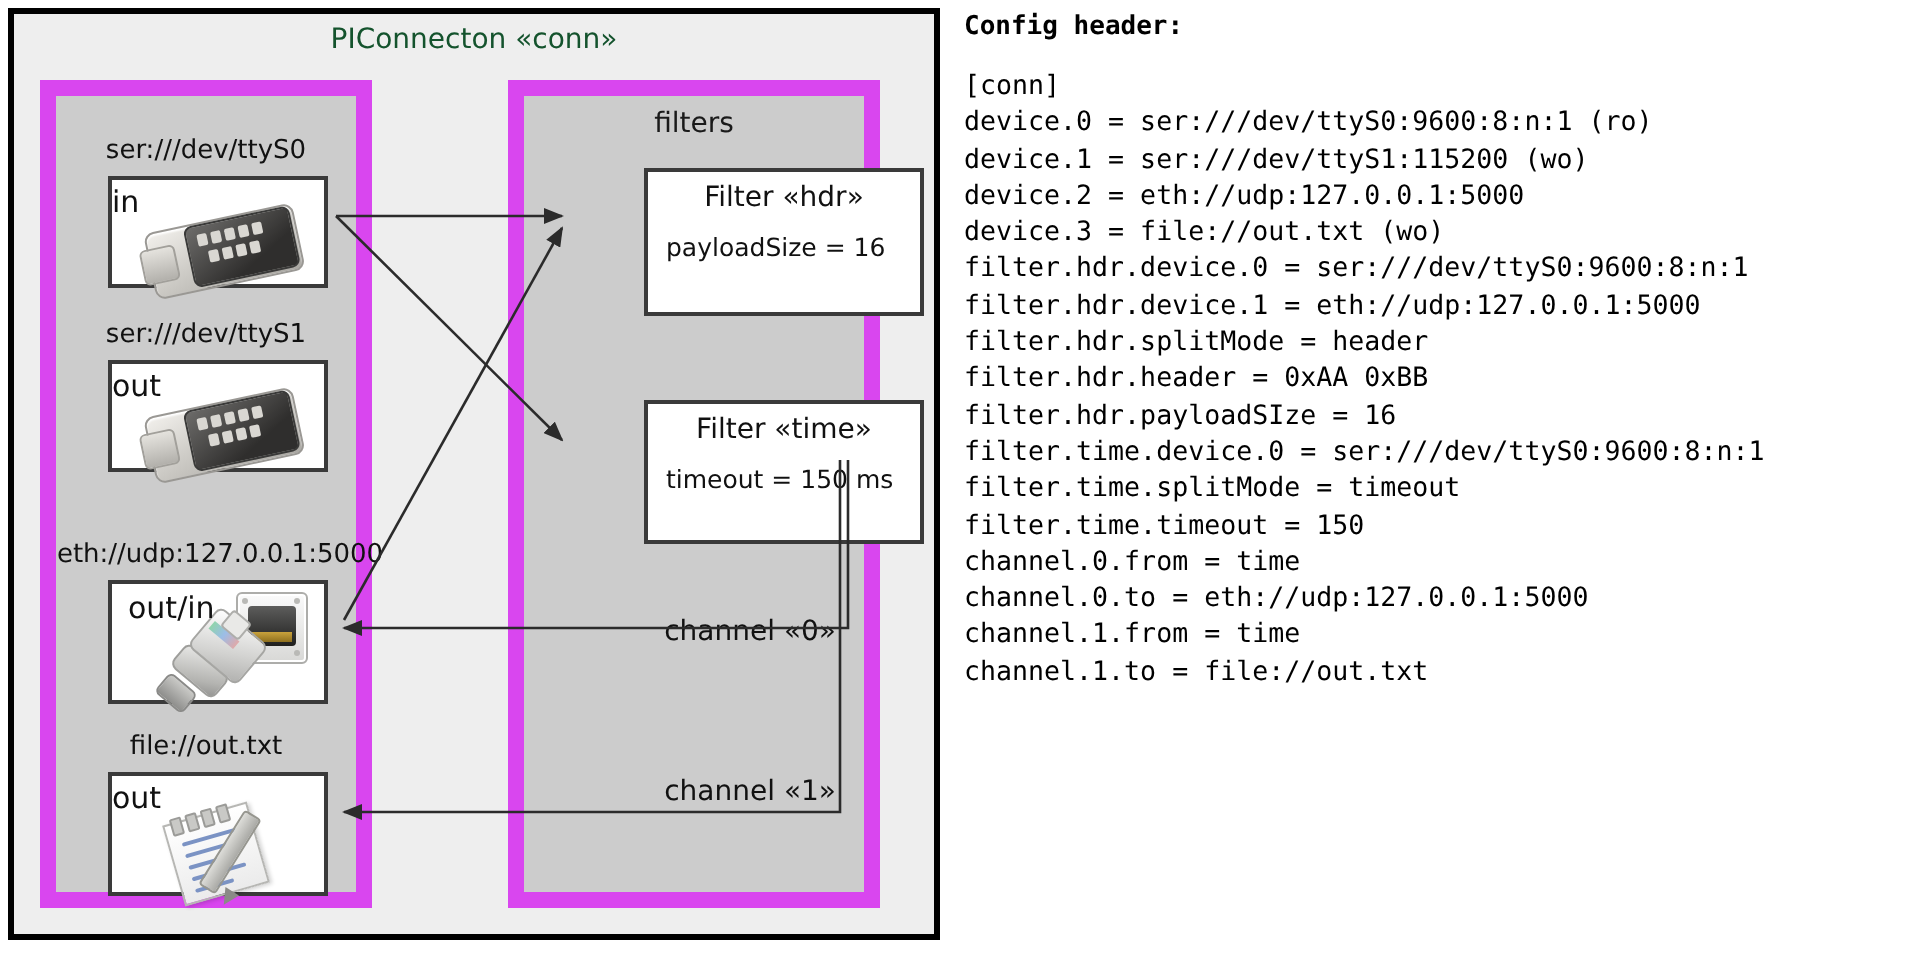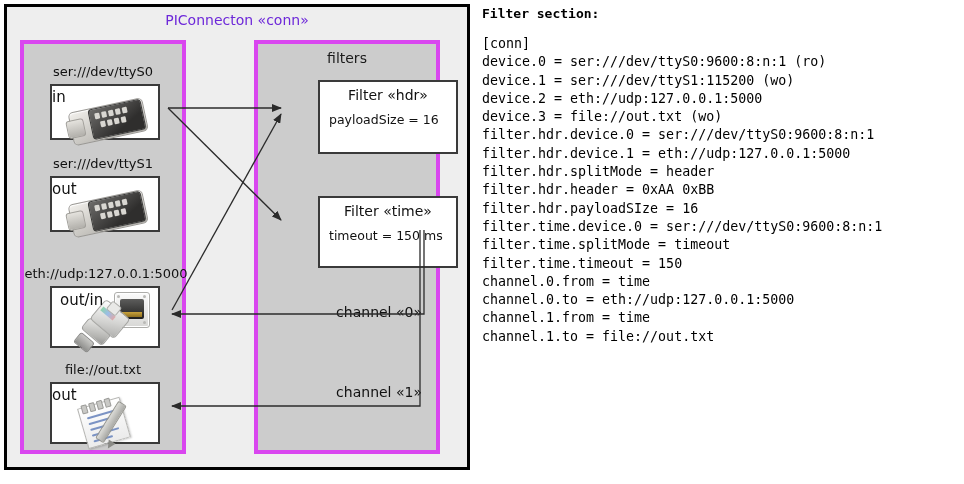--- a/index.html
+++ b/index.html
@@ -12,7 +12,7 @@
   .outer-frame{position:absolute;left:0;top:0;width:466px;height:466px;
      background:#eeeeee;border:3px solid #000;box-sizing:border-box;}
   .diagram-title{position:absolute;left:0;top:8px;width:466px;text-align:center;
-     font-size:14px;color:#6d28d9;}
+     font-size:14px;color:#14532d;}
 
   .panel{position:absolute;background:#cccccc;border:4px solid #d946ef;box-sizing:border-box;}
   .panel-title{position:absolute;top:6px;left:0;width:100%;text-align:center;

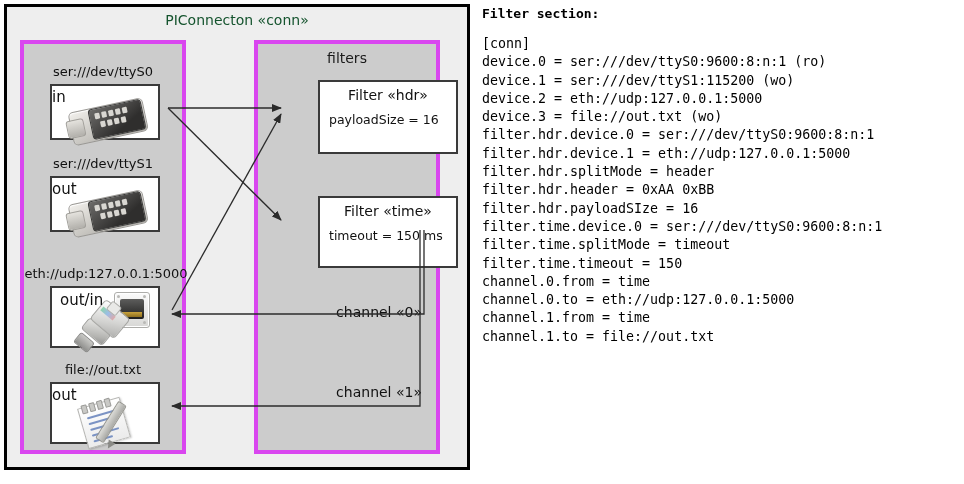--- a/index.html
+++ b/index.html
@@ -233,7 +233,7 @@
   </div>
 
   <div class="config">
-    <div class="config-head">Filter section:</div>
+    <div class="config-head">Config header:</div>
     <div class="config-body">[conn]
 device.0 = ser:///dev/ttyS0:9600:8:n:1 (ro)
 device.1 = ser:///dev/ttyS1:115200 (wo)

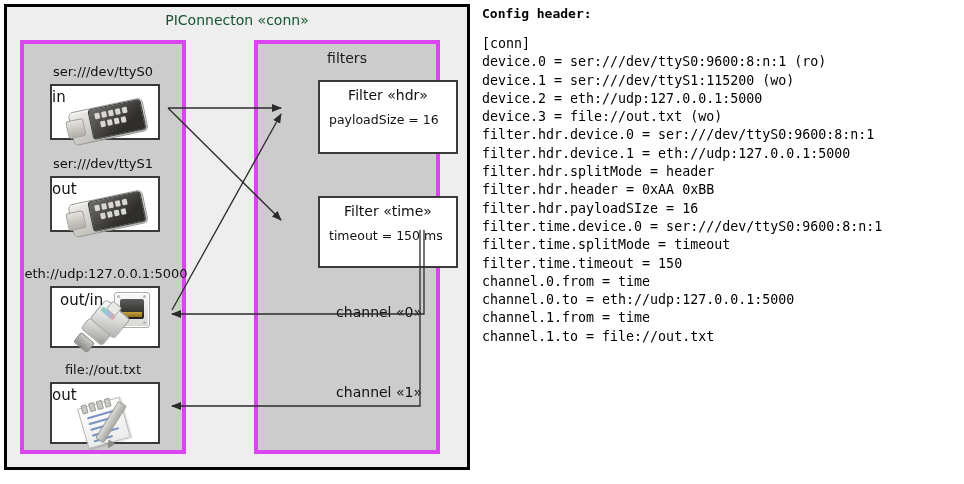--- a/index.html
+++ b/index.html
@@ -14,7 +14,7 @@
   .diagram-title{position:absolute;left:0;top:8px;width:466px;text-align:center;
      font-size:14px;color:#14532d;}
 
-  .panel{position:absolute;background:#cccccc;border:4px solid #d946ef;box-sizing:border-box;}
+  .panel{position:absolute;background:#cccccc;border:8px solid #d946ef;box-sizing:border-box;}
   .panel-title{position:absolute;top:6px;left:0;width:100%;text-align:center;
      font-size:14px;color:#1a1a1a;}
 

